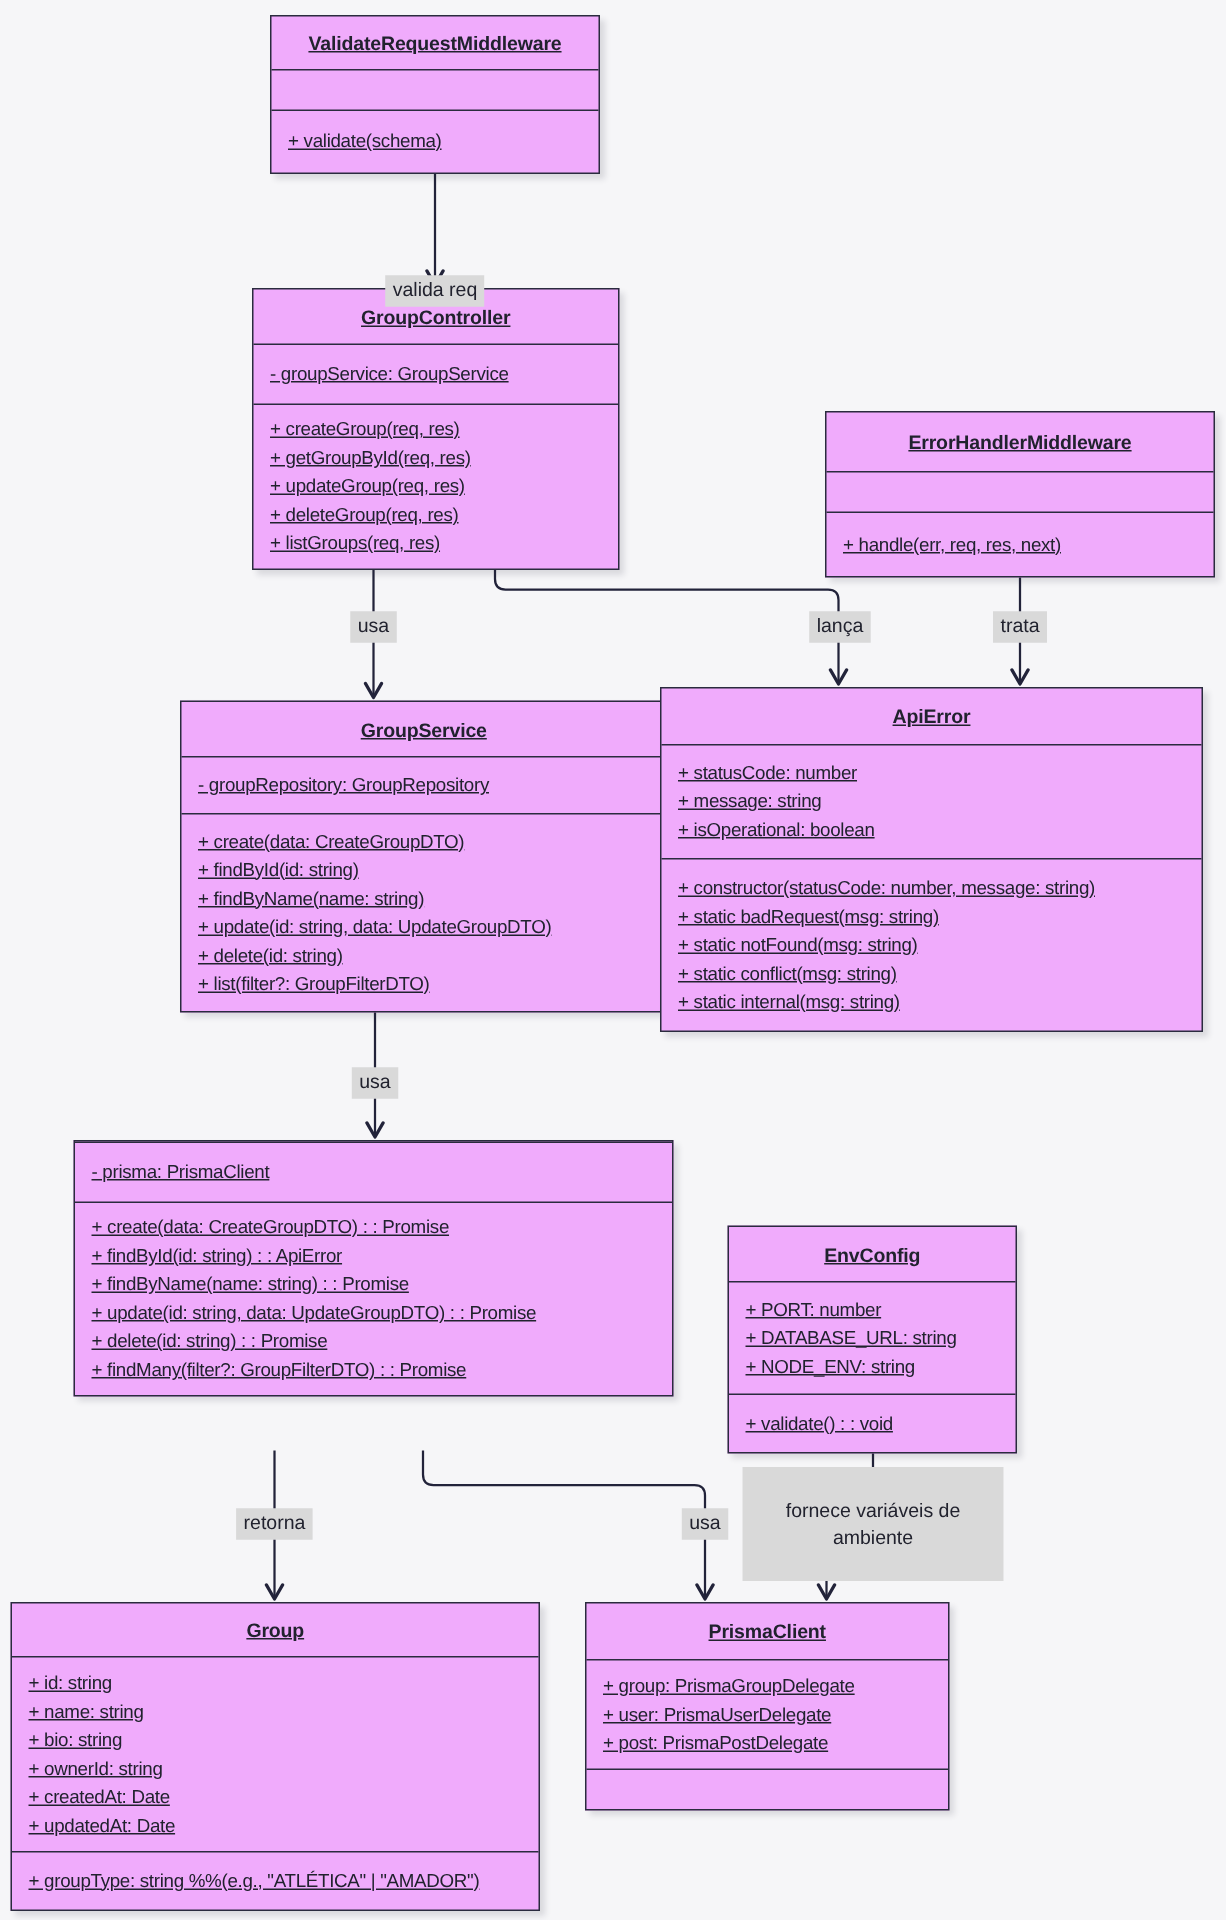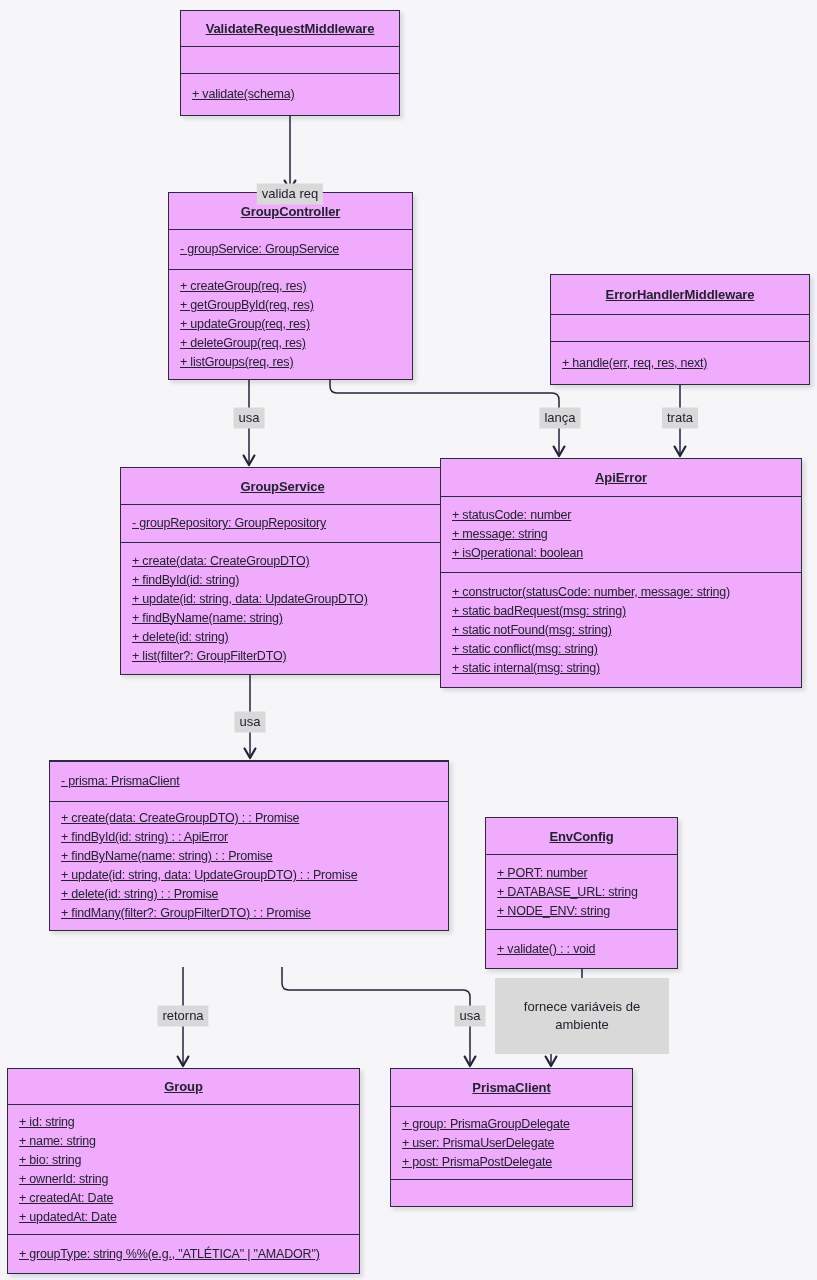--- a/index.html
+++ b/index.html
@@ -97,8 +97,8 @@
         <div class="compartment" style="height: 132px;">
           <div class="member">+ create(data: CreateGroupDTO)</div>
           <div class="member">+ findById(id: string)</div>
+          <div class="member">+ findByName(name: string)</div>
           <div class="member">+ update(id: string, data: UpdateGroupDTO)</div>
-          <div class="member">+ findByName(name: string)</div>
           <div class="member">+ delete(id: string)</div>
           <div class="member">+ list(filter?: GroupFilterDTO)</div>
         </div>

